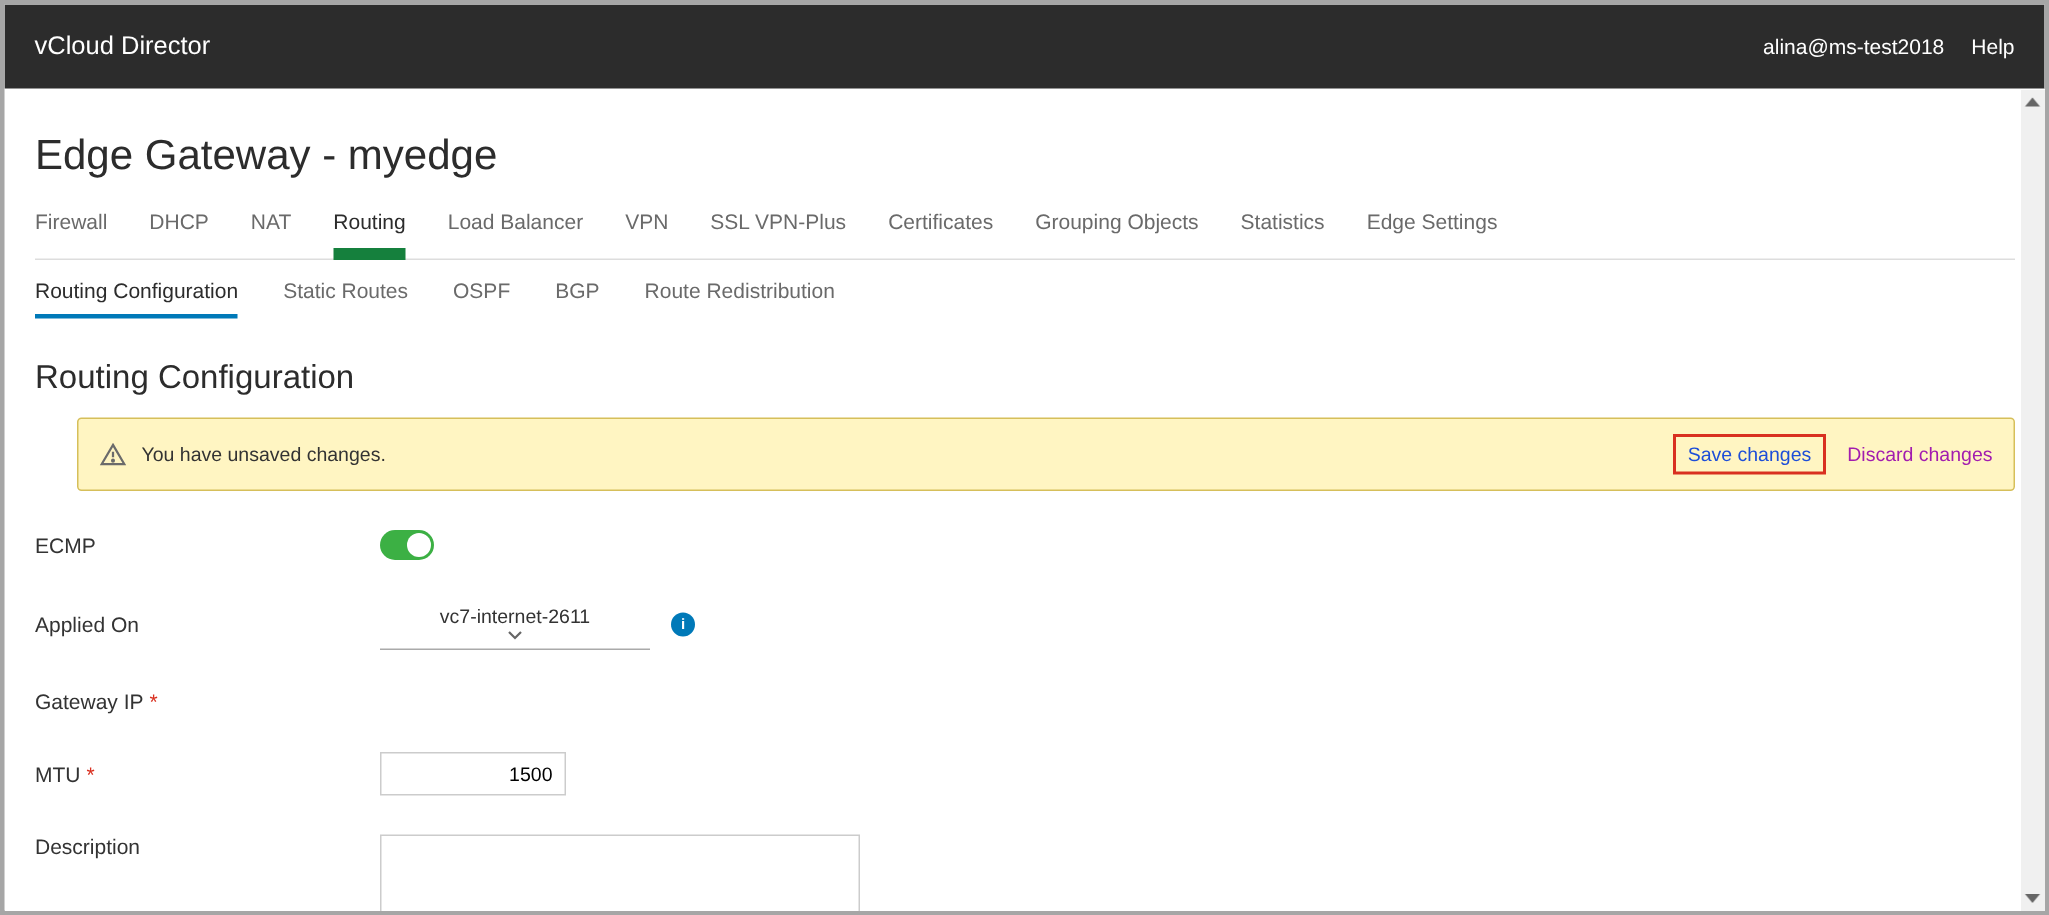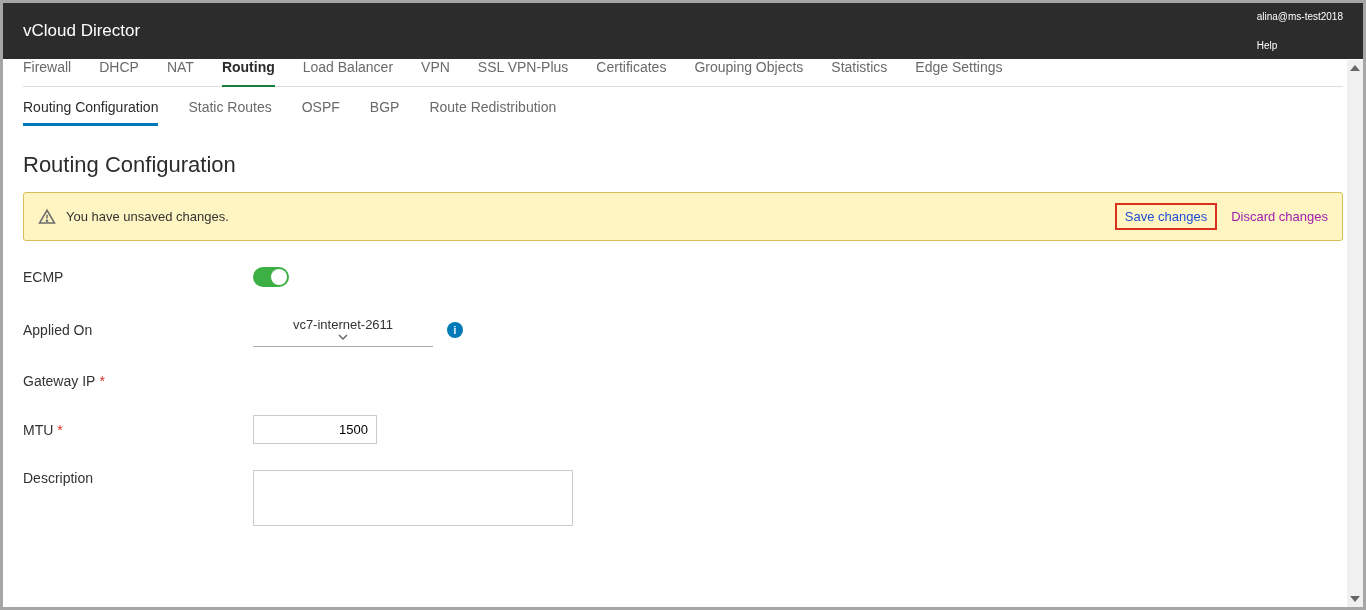--- a/index.html
+++ b/index.html
@@ -7,7 +7,7 @@
 .frame { position: absolute; top: 3px; left: 3px; right: 3px; bottom: 3px; background: #fcfcfc; overflow: hidden; }
 .header-bar { background: #2c2c2c; height: 56px; display: flex; align-items: center; justify-content: space-between; padding: 0 20px; color: #fff; }
 .header-left { font-size: 17px; font-weight: 400; }
-.header-right { display: flex; gap: 18px; font-size: 10px; flex-direction: column; }
+.header-right { display: flex; gap: 18px; font-size: 14px; }
 .header-right span { cursor: pointer; }
 .content { background: #fff; margin: 0; padding: 0 20px; height: calc(100% - 56px); overflow-y: auto; }
 .page-title { font-size: 28px; font-weight: 300; color: #2c2c2c; padding: 28px 0 20px 0; }

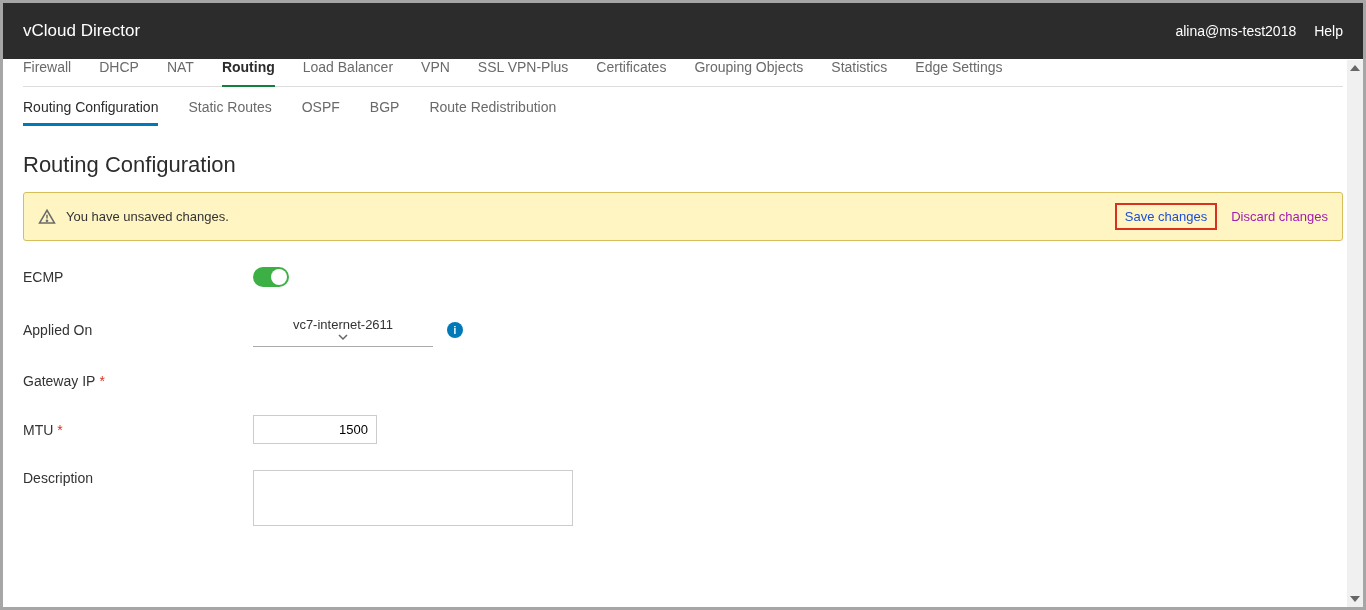--- a/index.html
+++ b/index.html
@@ -51,6 +51,7 @@
   </div>
 
   <div class="content">
+    <h1 class="page-title">Edge Gateway - myedge</h1>
 
     <div class="tabs-primary">
       <div class="tab">Firewall</div>

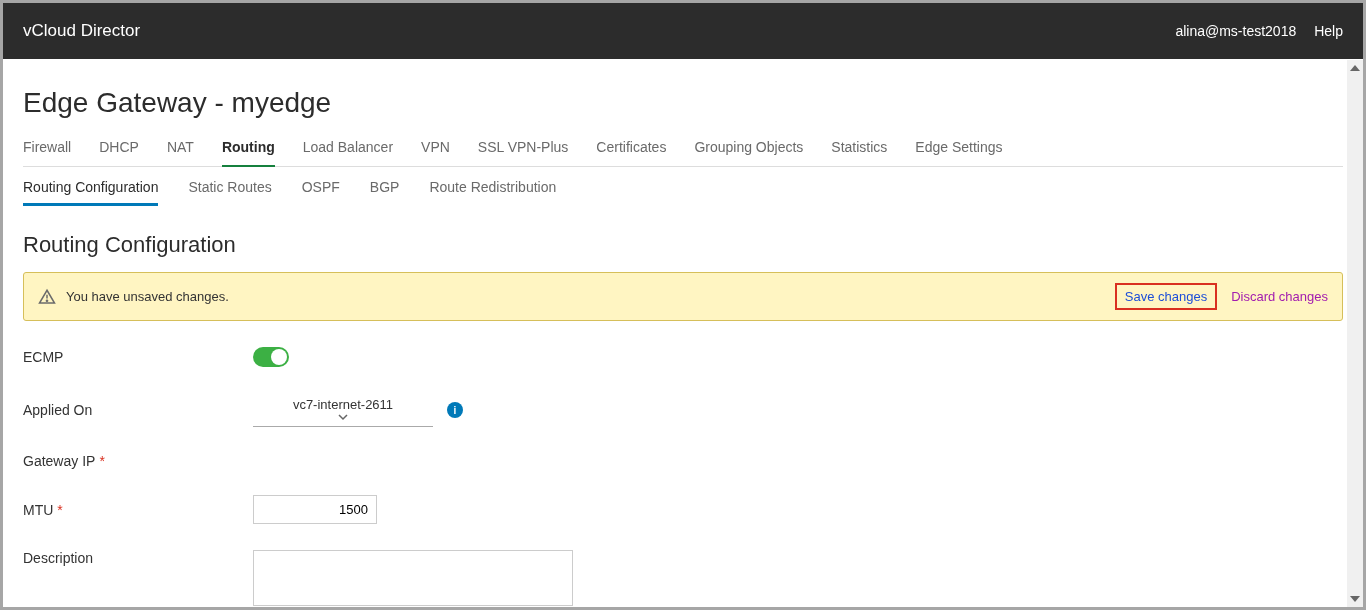--- a/index.html
+++ b/index.html
@@ -13,7 +13,7 @@
 .page-title { font-size: 28px; font-weight: 300; color: #2c2c2c; padding: 28px 0 20px 0; }
 .tabs-primary { display: flex; gap: 28px; border-bottom: 1px solid #ddd; font-size: 14px; color: #6a6a6a; }
 .tabs-primary .tab { padding: 0 0 10px 0; cursor: pointer; }
-.tabs-primary .tab.active { color: #2c2c2c; font-weight: 700; border-bottom: 2px solid #15803d; margin-bottom: -1px; }
+.tabs-primary .tab.active { color: #2c2c2c; font-weight: 400; border-bottom: 8px solid #15803d; margin-bottom: -1px; }
 .tabs-secondary { display: flex; gap: 30px; font-size: 14px; color: #6a6a6a; padding-top: 12px; }
 .tabs-secondary .tab { padding: 0 0 8px 0; cursor: pointer; }
 .tabs-secondary .tab.active { color: #2c2c2c; border-bottom: 3px solid #0079b8; }

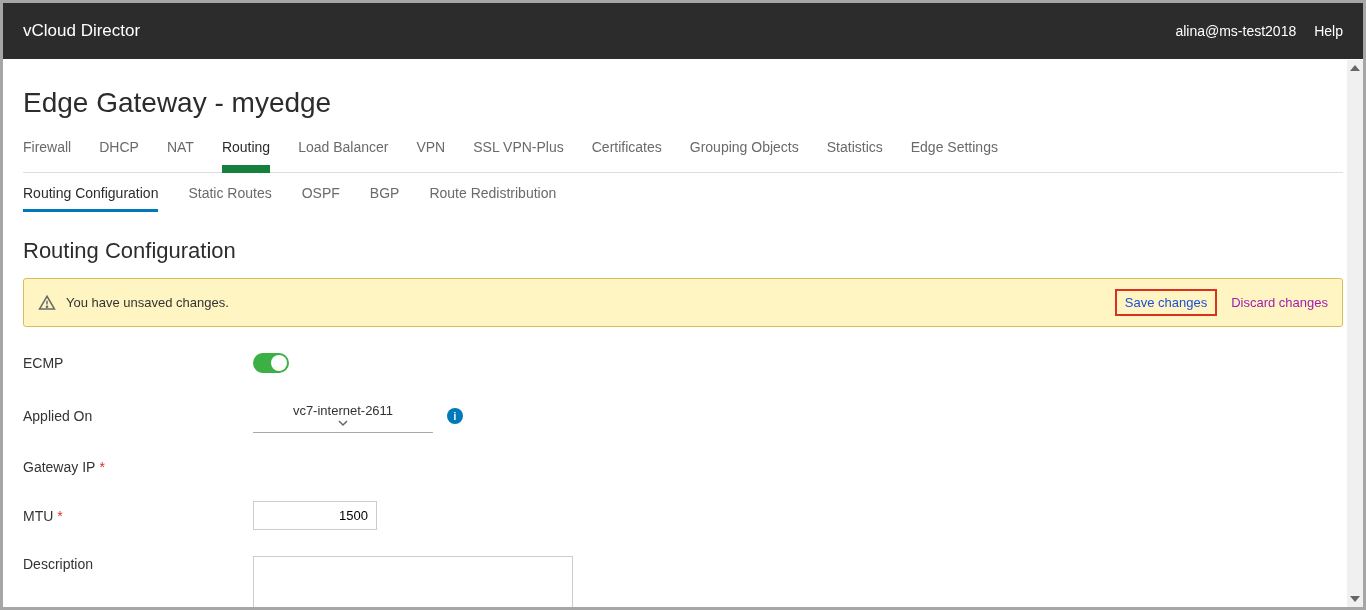--- a/index.html
+++ b/index.html
@@ -18,7 +18,7 @@
 .tabs-secondary .tab { padding: 0 0 8px 0; cursor: pointer; }
 .tabs-secondary .tab.active { color: #2c2c2c; border-bottom: 3px solid #0079b8; }
 .section-title { font-size: 22px; font-weight: 300; color: #2c2c2c; margin: 26px 0 14px 0; }
-.alert-bar { background: #fff5c2; border: 1px solid #d6bf5a; border-radius: 3px; padding: 10px 14px; display: flex; align-items: center; justify-content: space-between; font-size: 13px; color: #333; }
+.alert-bar { background: #fff5c2; border: 1px solid #d6bf5a; border-radius: 3px; padding: 10px 14px; display: flex; align-items: center; justify-content: space-between; font-size: 13px; color: #333; margin-left: 28px; }
 .alert-left { display: flex; align-items: center; gap: 10px; }
 .alert-actions { display: flex; align-items: center; gap: 14px; }
 .save-link { color: #1d4ed8; cursor: pointer; border: 2px solid #d93020; padding: 4px 8px; }

